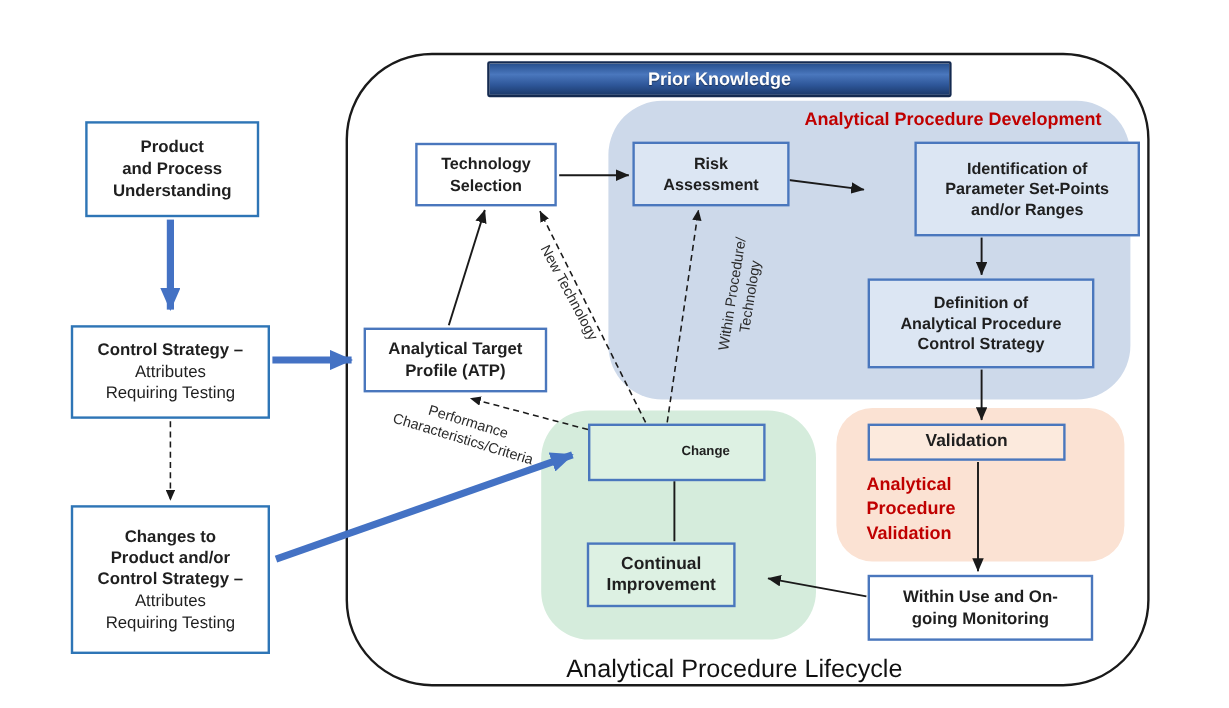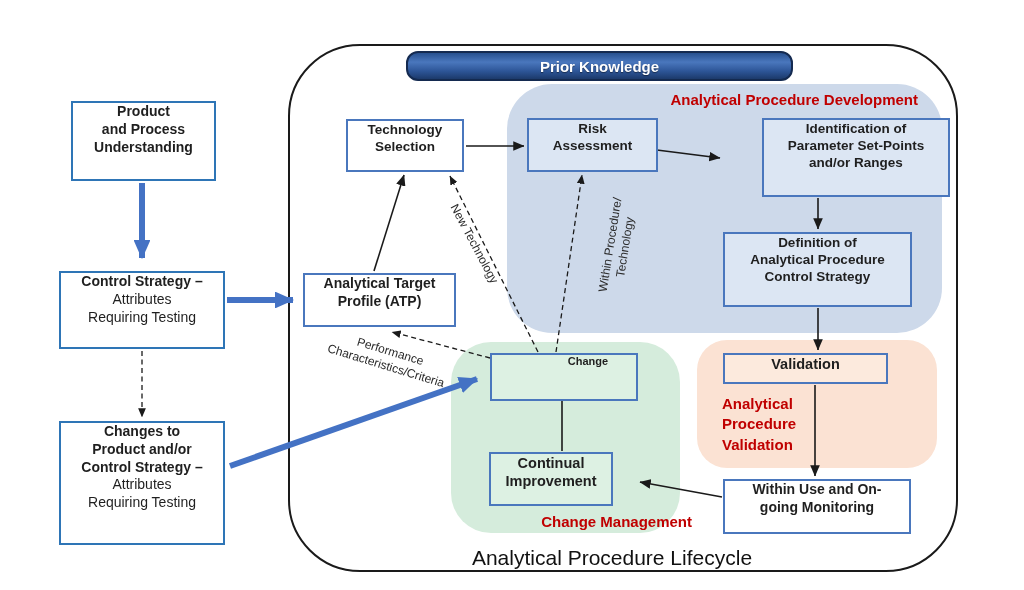--- a/index.html
+++ b/index.html
@@ -22,7 +22,7 @@
   .banner {
     position:absolute; left:406px; top:51px; width:387px; height:30px;
     background:linear-gradient(180deg,#27508f 0%,#4a77bd 35%,#2d5597 70%,#1c3a6b 100%);
-    border:2px solid #142a50; border-radius:12px; box-sizing:border-box;
+    border:2px solid #142a50; border-radius:2px; box-sizing:border-box;
     display:flex; align-items:center; justify-content:center;
     color:#ffffff; font-weight:bold; font-size:15px; text-shadow:0 1px 1px rgba(0,0,0,.45);
   }

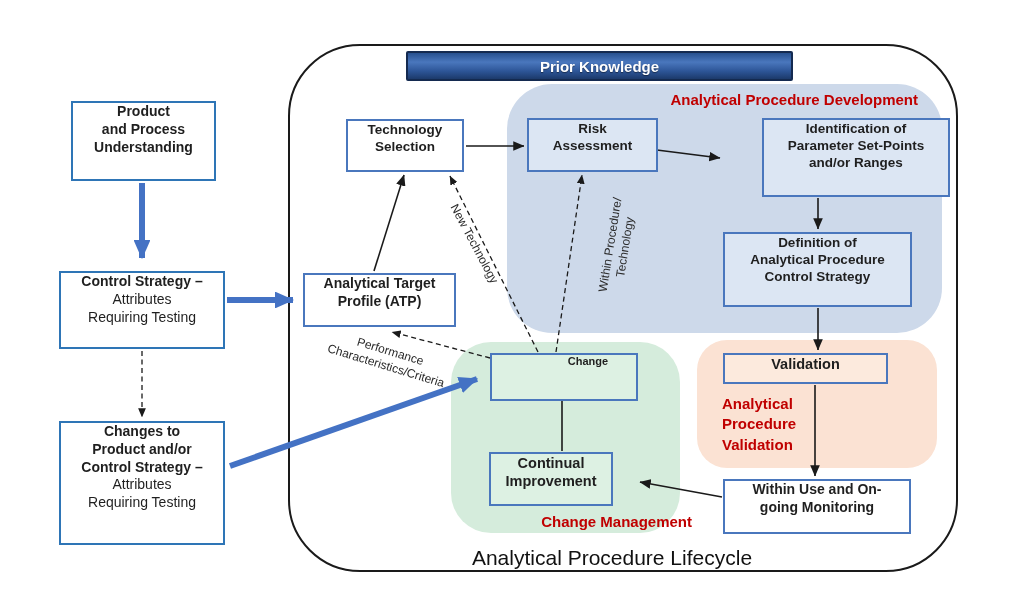--- a/index.html
+++ b/index.html
@@ -30,7 +30,7 @@
   .box {
     position:absolute; box-sizing:border-box; background:#ffffff;
     border:2px solid #4a77bd; color:#1f1f1f;
-    display:flex; flex-direction:column; align-items:center; justify-content:flex-start;
+    display:flex; flex-direction:column; align-items:center; justify-content:center;
     text-align:center; font-size:13.5px; line-height:1.27; font-weight:bold;
   }
   .box.outer { border:2.5px solid #2e75b6; font-size:14px; }

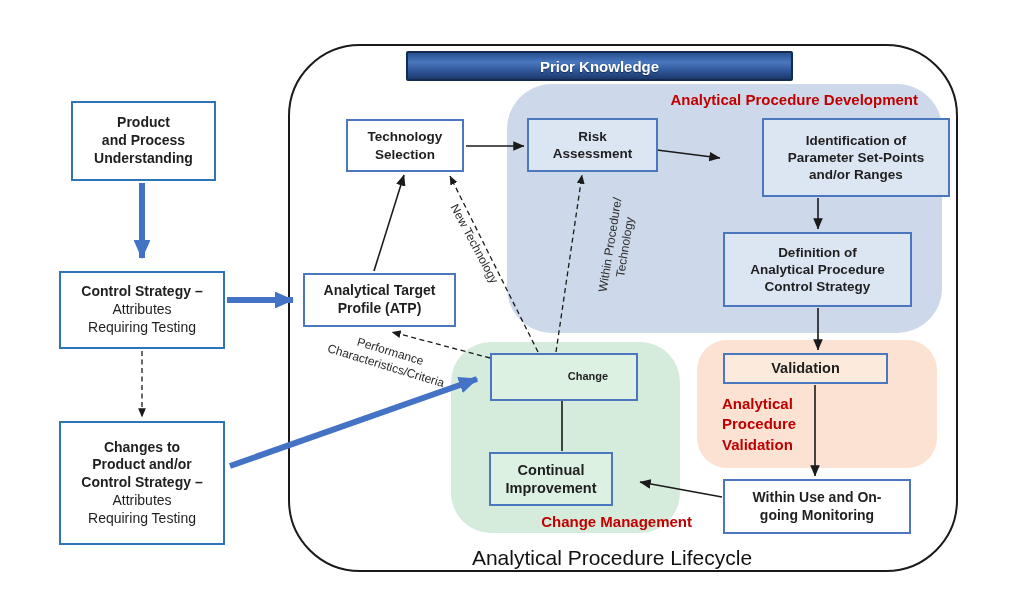--- a/index.html
+++ b/index.html
@@ -75,7 +75,6 @@
   </div>
 
   <div class="redlabel center" style="left:618px; top:90px; width:300px;">Analytical Procedure Development</div>
-  <div class="redlabel center" style="left:452px; top:512px; width:240px;">Change Management</div>
   <div class="redlabel" style="left:722px; top:394px; width:120px;">
     <div>Analytical</div>
     <div>Procedure</div>

